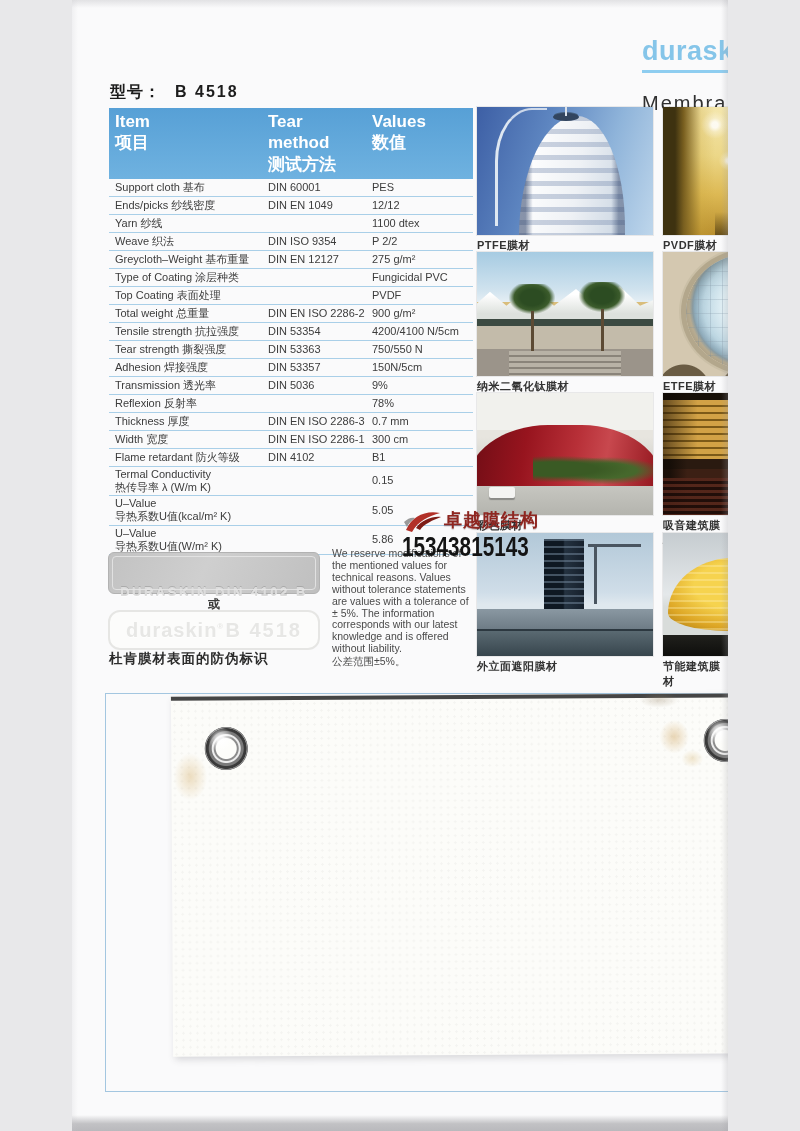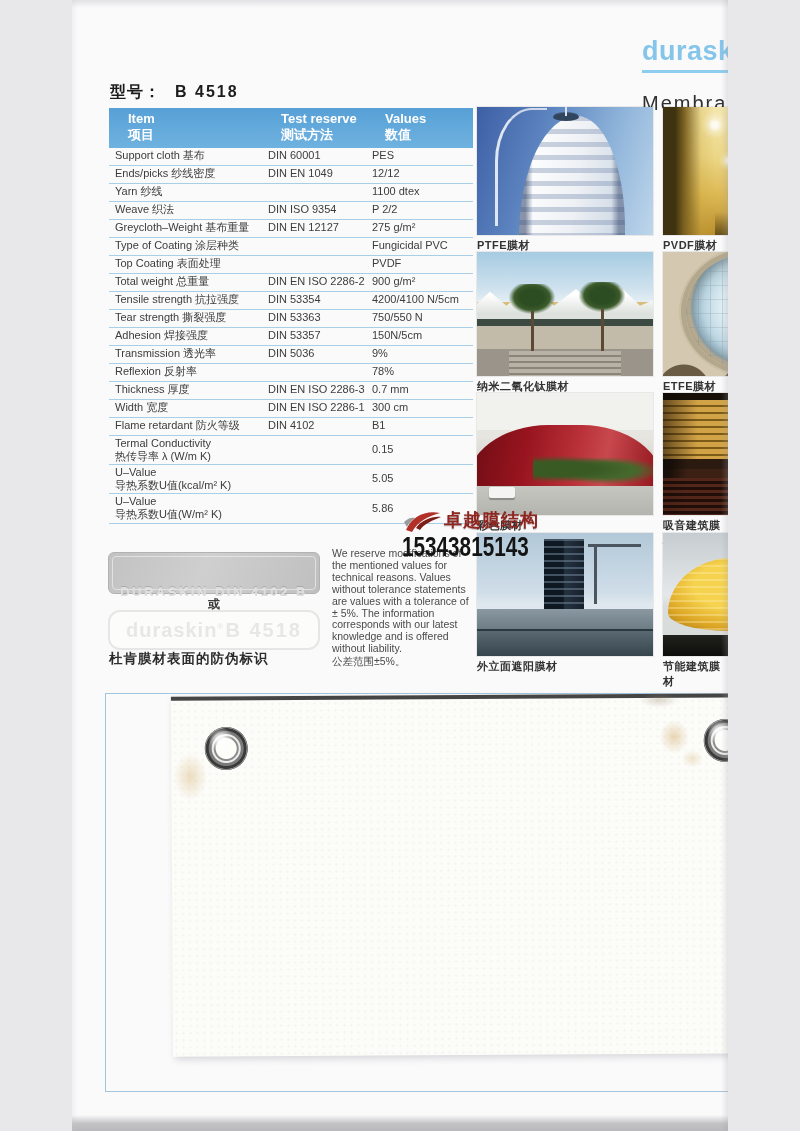--- a/index.html
+++ b/index.html
@@ -38,7 +38,7 @@
   
   .spec-table { position:absolute; left:37px; top:108px; width:364px; font-size:11px; color:#3c3c3c; }
   .thead { display:flex; background:linear-gradient(to bottom,#57a0d6,#6fb2e0); color:#ffffff; padding:3px 0 4px 0; }
-  .hcell { padding-left:19px; line-height:1.25; font-weight:bold; font-size:13px; }
+  .hcell { padding-left:6px; line-height:1.25; font-weight:bold; font-size:17px; }
   .hcell .cn { font-weight:bold; }
   .c0 { width:153px; flex:none; }
   .c1 { width:104px; flex:none; }

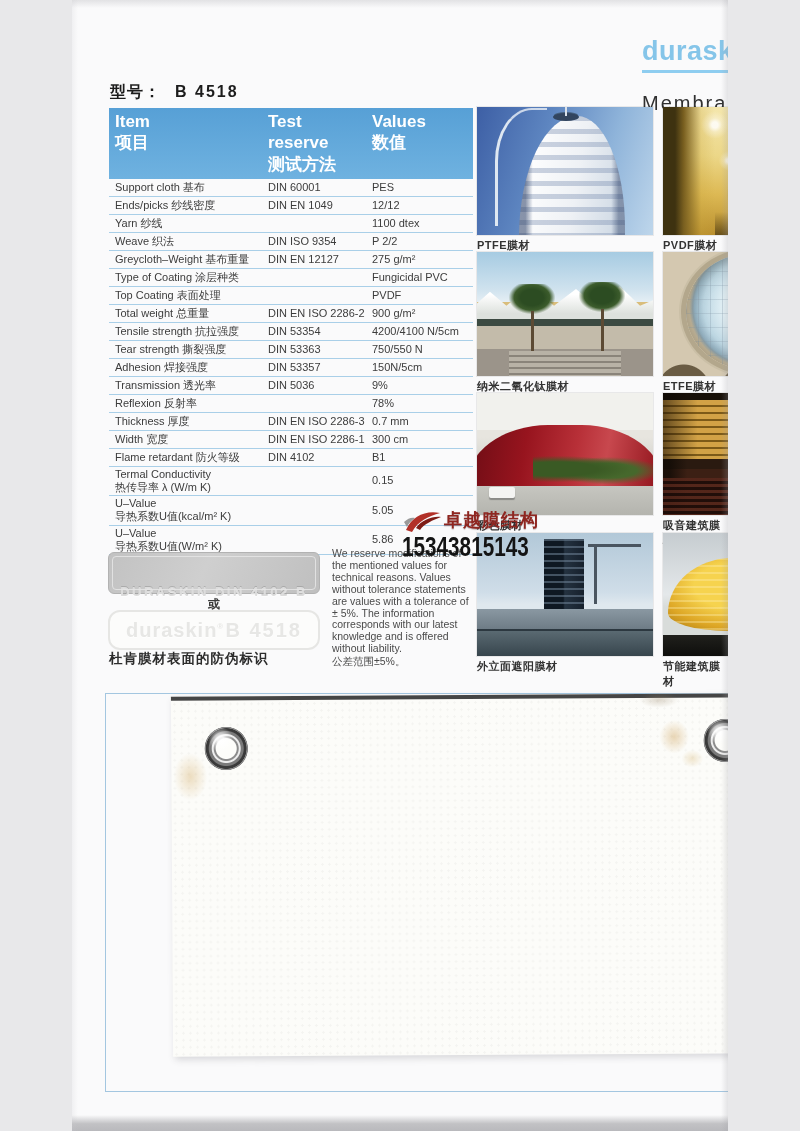--- a/index.html
+++ b/index.html
@@ -265,7 +265,7 @@
           <div class="cn">项目</div>
       </div>
       <div class="hcell c1">
-        <div>Test reserve</div>
+        <div>Tear method</div>
           <div class="cn">测试方法</div>
       </div>
       <div class="hcell c2">

